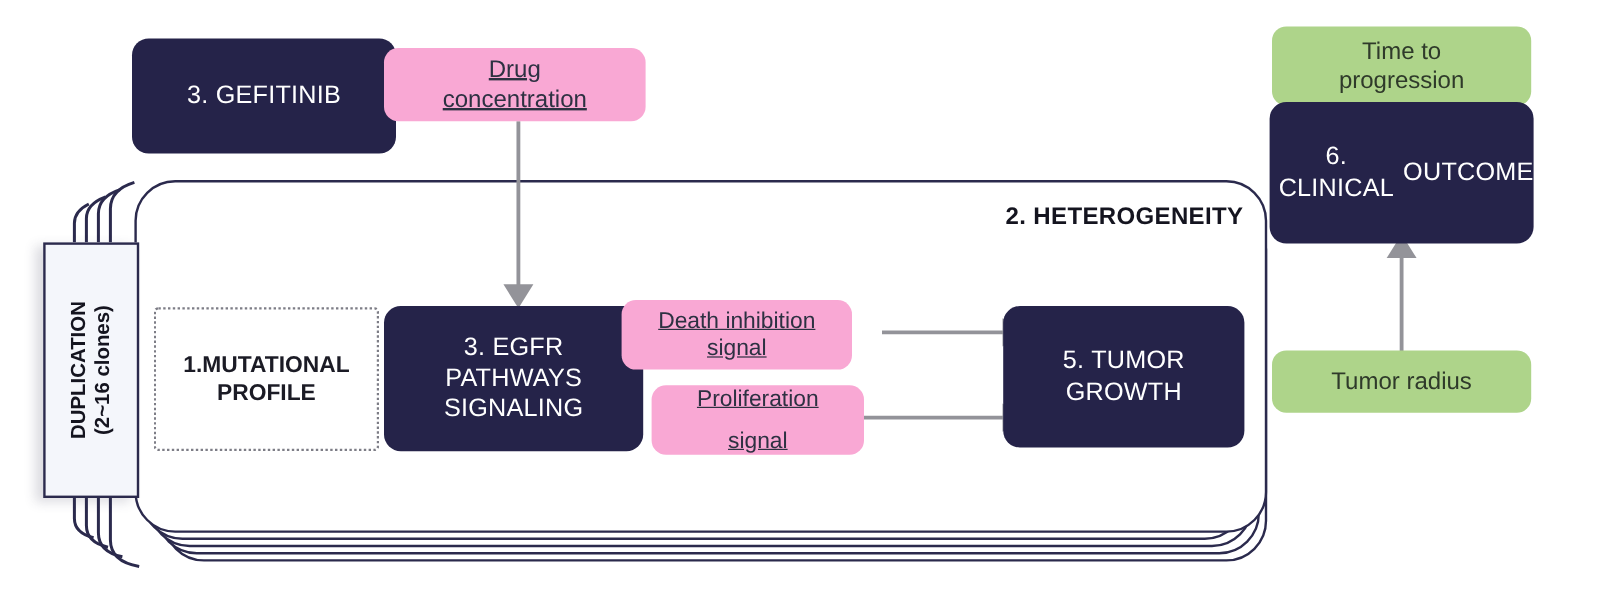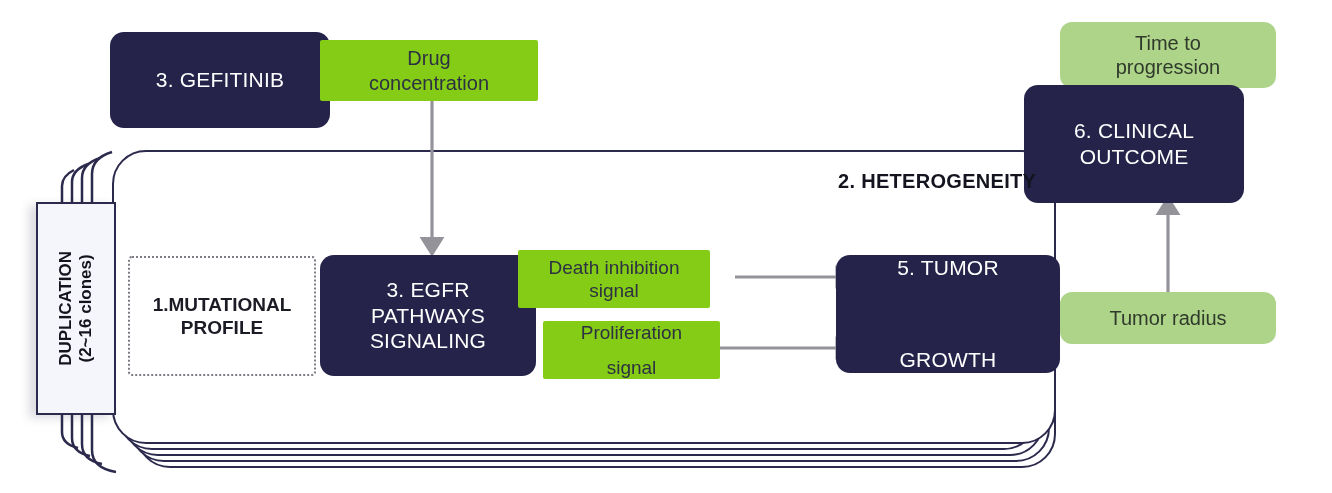--- a/index.html
+++ b/index.html
@@ -39,10 +39,11 @@
 
   
   .lblue {
-    background: #84cc16;
+    background: #f9a8d4;
     color: #2d3142;
-    border-radius: 2px;
+    border-radius: 12px;
     font-size: 20px;
+    text-decoration: underline;
   }
 
   

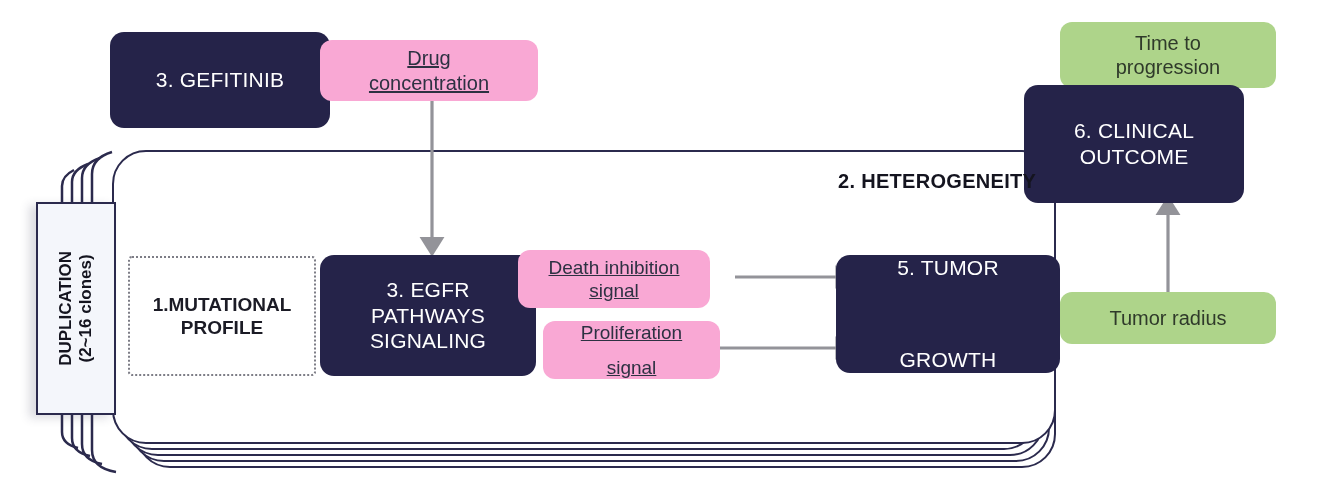--- a/index.html
+++ b/index.html
@@ -217,7 +217,7 @@
     <span>progression</span>
   </div>
 
-  <div class="box navy" style="left:1024px; top:85px; width:220px; height:118px; z-index:11; flex-direction:column;">
+  <div class="box navy" style="left:1058px; top:85px; width:220px; height:118px; z-index:11; flex-direction:row;">
     <span>6. CLINICAL</span>
     <span>OUTCOME</span>
   </div>

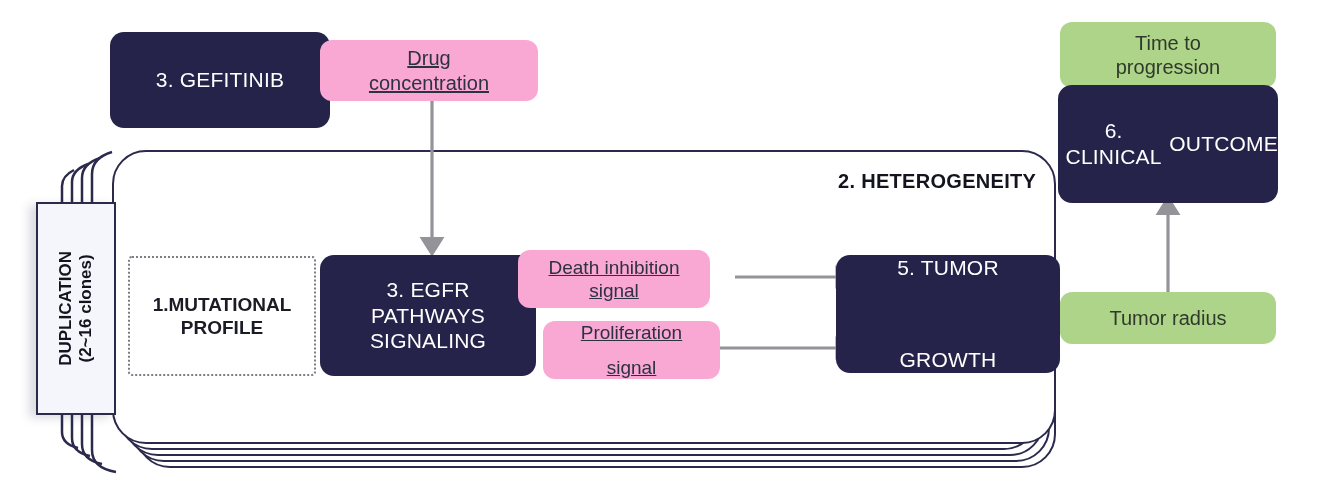--- a/index.html
+++ b/index.html
@@ -207,7 +207,7 @@
     <span>signal</span>
   </div>
 
-  <div class="box navy" style="left:836px; top:255px; width:224px; height:118px; z-index:11; flex-direction:column;justify-content:space-between;">
+  <div class="box navy" style="left:836px; top:255px; width:201px; height:118px; z-index:11; flex-direction:column;">
     <span>5. TUMOR</span>
     <span>GROWTH</span>
   </div>

